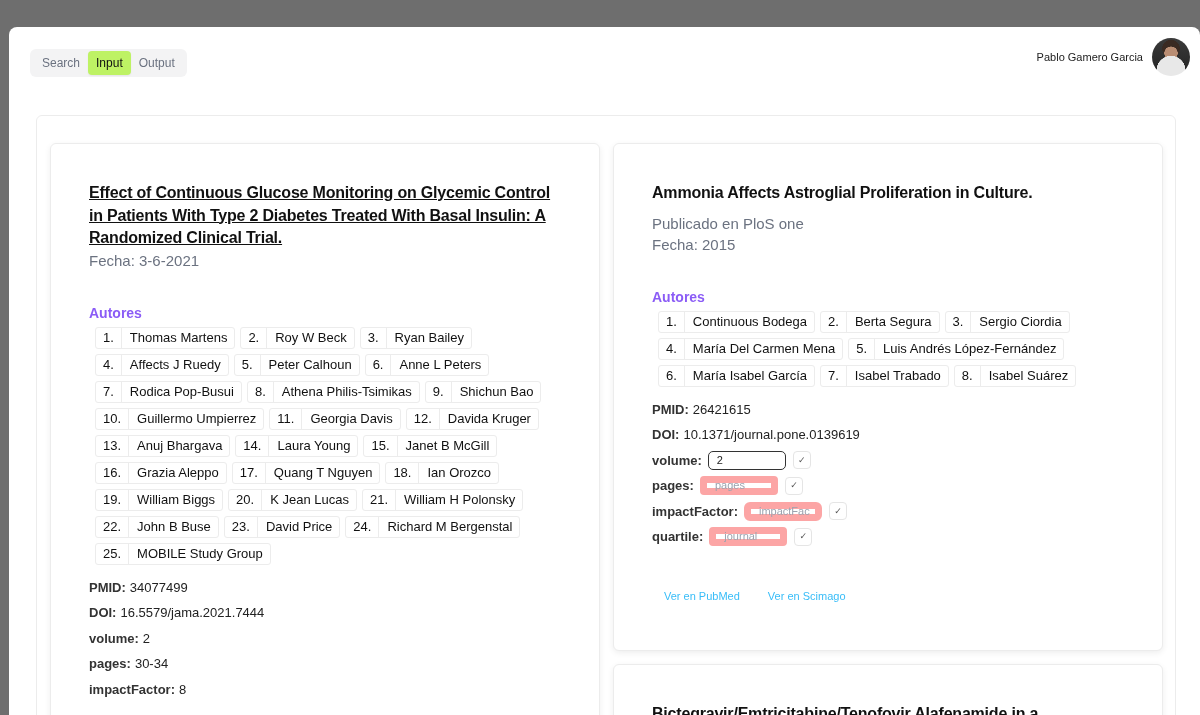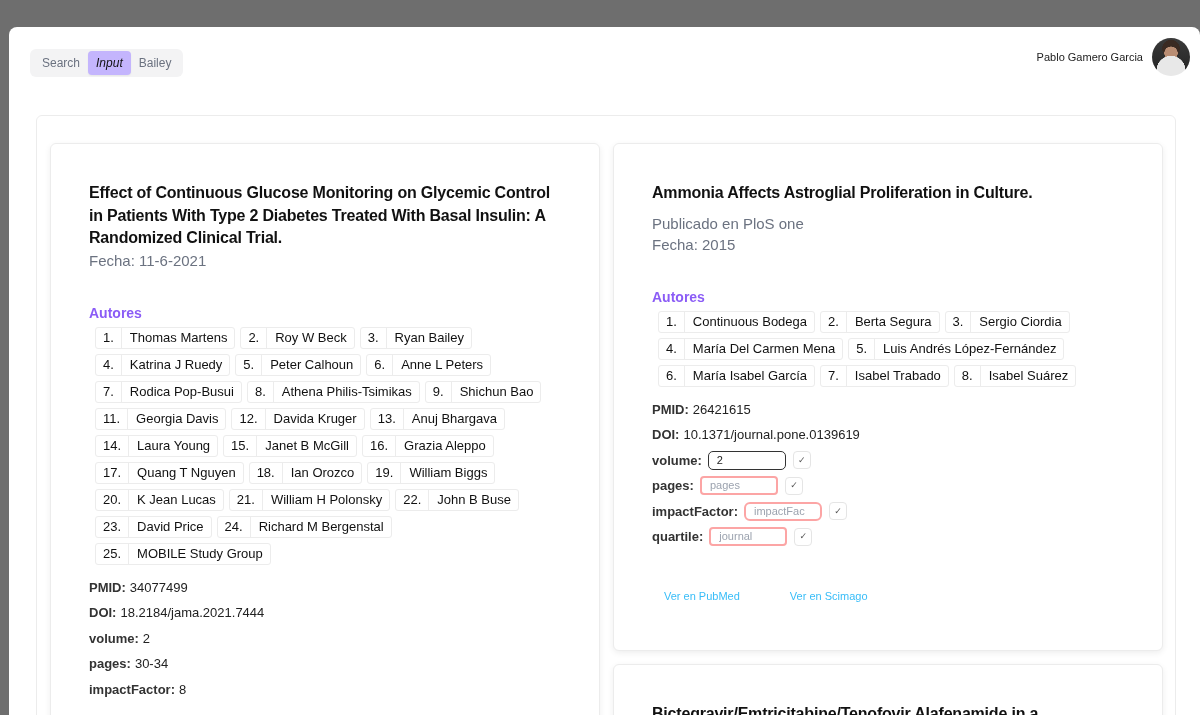--- a/index.html
+++ b/index.html
@@ -21,7 +21,7 @@
     .tab {
       font-size: 12px; color: #6b7280; padding: 5px 8px; border-radius: 4px; cursor: pointer;
     }
-    .tab.active { background: #c4b5fd; color: #111; box-shadow: 0 1px 2px rgba(0,0,0,.06); font-style: italic; }
+    .tab.active { background: #bef264; color: #111; box-shadow: 0 1px 2px rgba(0,0,0,.06); }
     .user {
       position: absolute; right: 10px; top: 11px; display: flex; align-items: center; gap: 9px;
     }

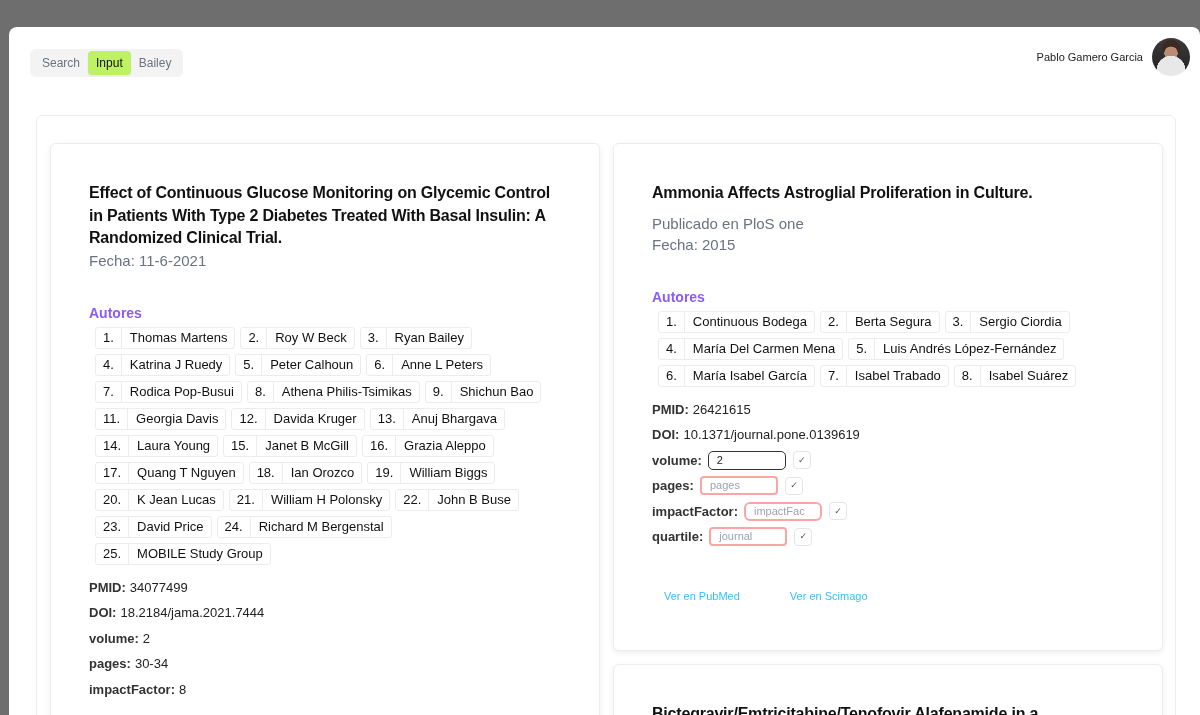--- a/index.html
+++ b/index.html
@@ -83,7 +83,7 @@
   <div class="tabs">
     <div class="tab">Search</div>
     <div class="tab active">Input</div>
-    <div class="tab">Bailey</div>
+    <div class="tab">Output</div>
   </div>
 
   <div class="user">

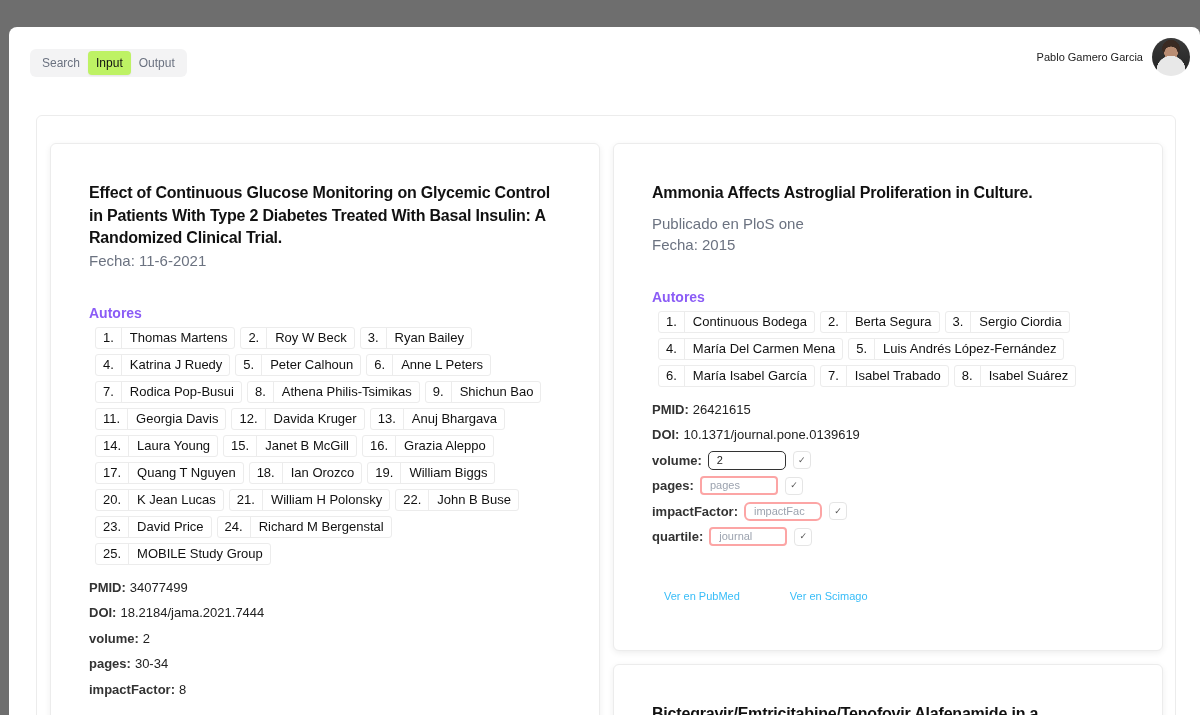--- a/index.html
+++ b/index.html
@@ -46,7 +46,7 @@
     .card.right { left: 576px; top: 27px; width: 550px; height: 508px; }
     .card.right2 { left: 576px; top: 548px; width: 550px; height: 200px; }
     .title { font-size: 16px; font-weight: 700; line-height: 22.5px; color: #111; letter-spacing: -0.2px; }
-    .card.left .title { margin-top: 38px; }
+    .card.left .title { margin-top: 38px; text-decoration: underline; }
     .card.right .title { margin-top: 38px; }
     .card.right2 .title { margin-top: 38px; }
     .meta { font-size: 15px; color: #6b7280; line-height: 21px; }

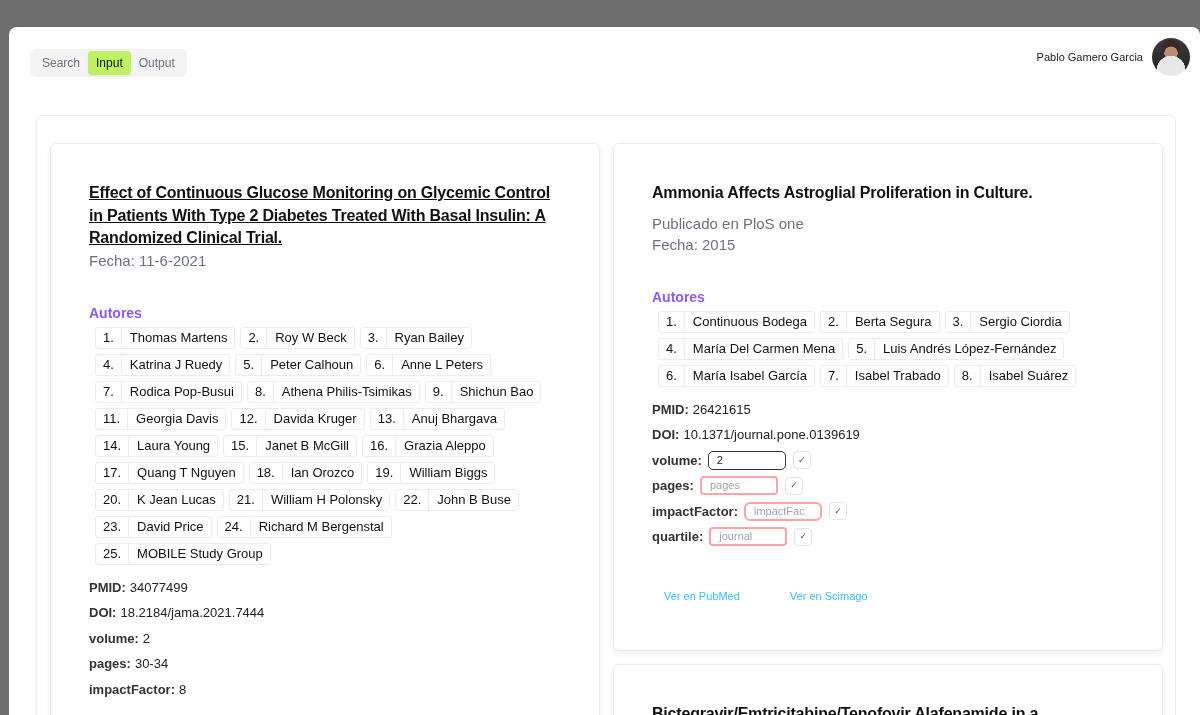--- a/index.html
+++ b/index.html
@@ -95,7 +95,7 @@
 
     <div class="card left">
       <div class="title">Effect of Continuous Glucose Monitoring on Glycemic Control in Patients With Type 2 Diabetes Treated With Basal Insulin: A Randomized Clinical Trial.</div>
-      <div class="meta">Fecha: 11-6-2021</div>
+      <div class="meta">Fecha: 3-6-2021</div>
       <div class="section-h">Autores</div>
       <div class="authors" id="authors-0">
           <div class="author">

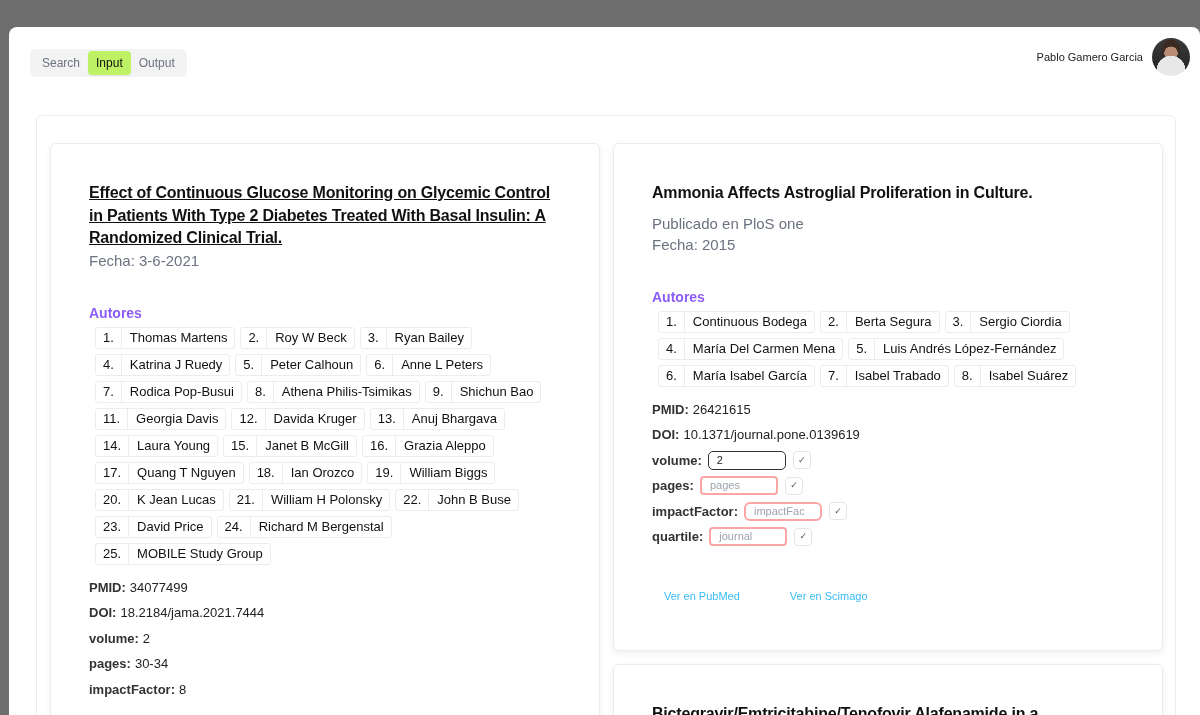--- a/index.html
+++ b/index.html
@@ -112,7 +112,7 @@
           </div>
           <div class="author">
             <span class="num">4.</span>
-            <span class="nm">Katrina J Ruedy</span>
+            <span class="nm">Affects J Ruedy</span>
           </div>
           <div class="author">
             <span class="num">5.</span>

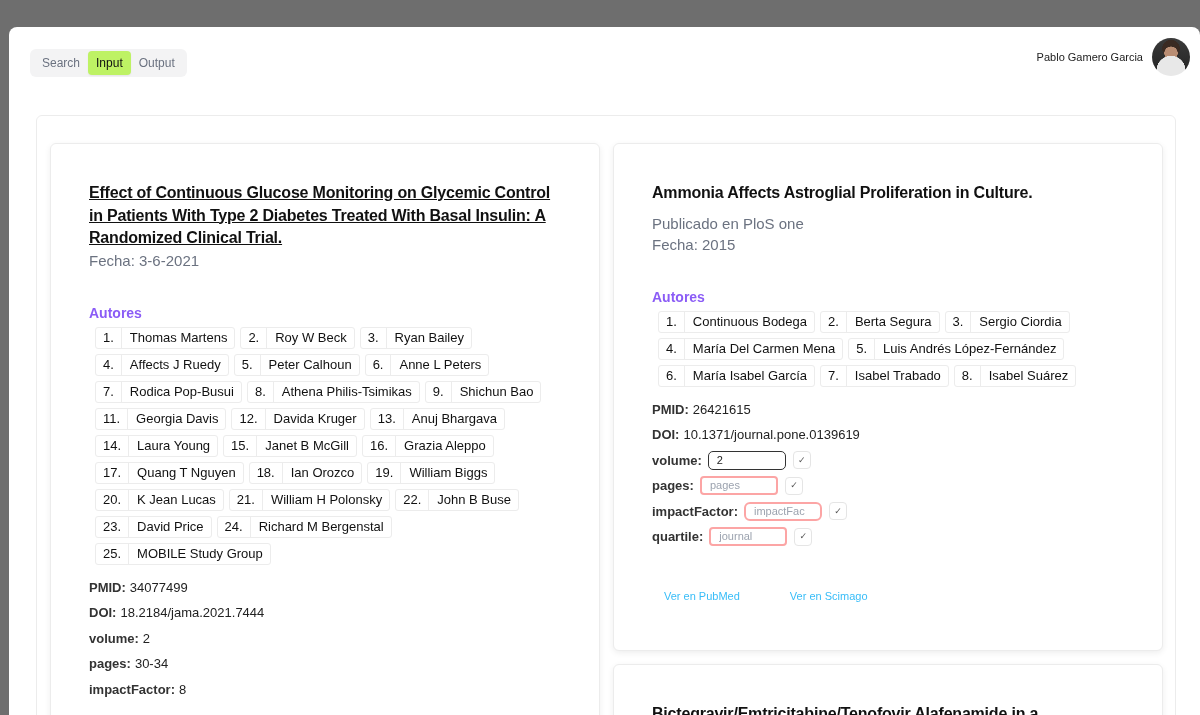--- a/index.html
+++ b/index.html
@@ -135,6 +135,10 @@
             <span class="nm">Shichun Bao</span>
           </div>
           <div class="author">
+            <span class="num">10.</span>
+            <span class="nm">Guillermo Umpierrez</span>
+          </div>
+          <div class="author">
             <span class="num">11.</span>
             <span class="nm">Georgia Davis</span>
           </div>

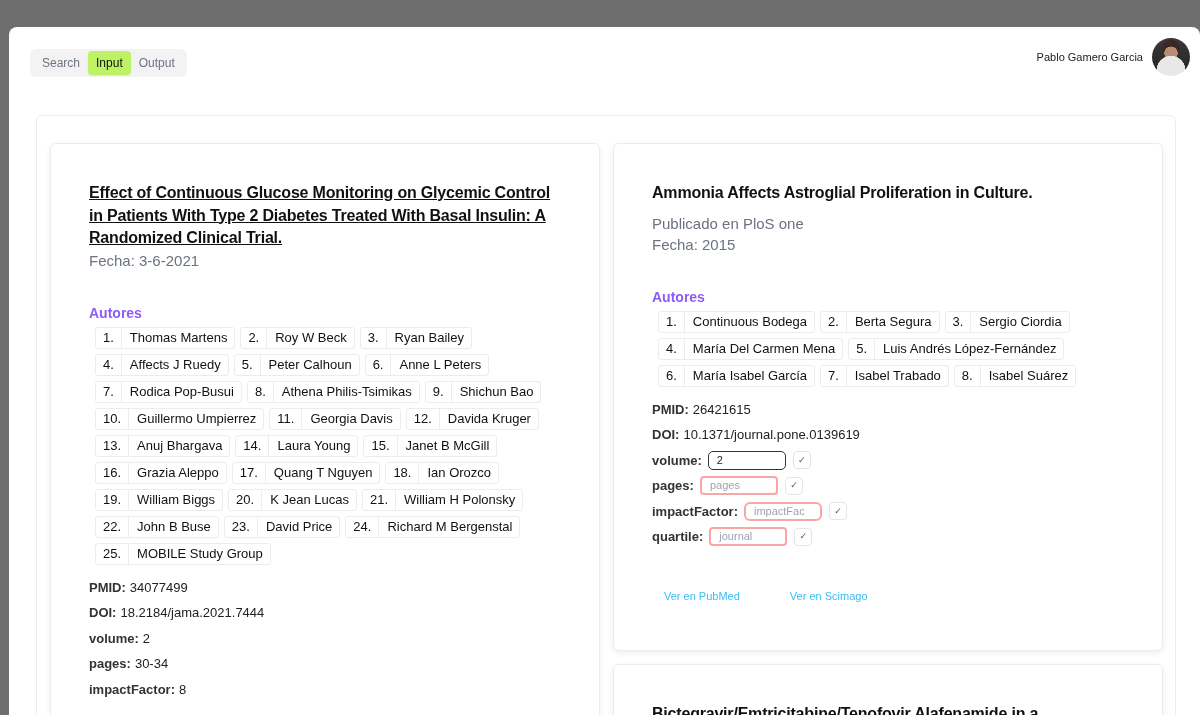--- a/index.html
+++ b/index.html
@@ -64,7 +64,7 @@
     .fields-l { margin-top: 10px; }
     .fields-r { margin-top: 10px; }
     .in {
-      height: 19px; border: 2px solid #fca5a5; border-radius: 4px; font-size: 11px;
+      height: 19px; border: 7px solid #fca5a5; border-radius: 4px; font-size: 11px;
       color: #9ca3af; padding: 0 8px; display: flex; align-items: center; margin-left: 2px;
       font-family: "Liberation Sans", sans-serif; background: #fff;
     }

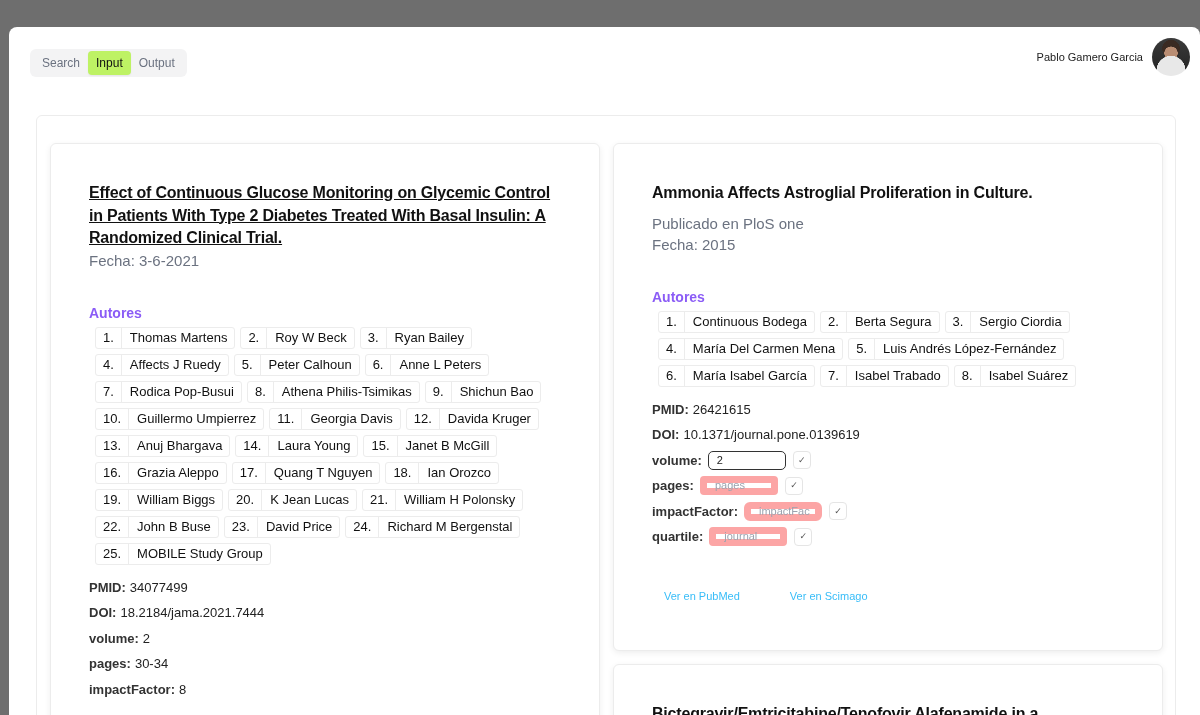--- a/index.html
+++ b/index.html
@@ -73,7 +73,7 @@
       width: 18px; height: 18px; border: 1px solid #e5e5e5; border-radius: 4px; margin-left: 7px;
       display: flex; align-items: center; justify-content: center; font-size: 9px; color: #555;
     }
-    .links { display: flex; gap: 50px; margin-top: 40px; padding-left: 12px; }
+    .links { display: flex; gap: 28px; margin-top: 40px; padding-left: 12px; }
     .link { font-size: 11px; color: #38bdf8; font-weight: 500; cursor: pointer; }
   </style>
 </head>

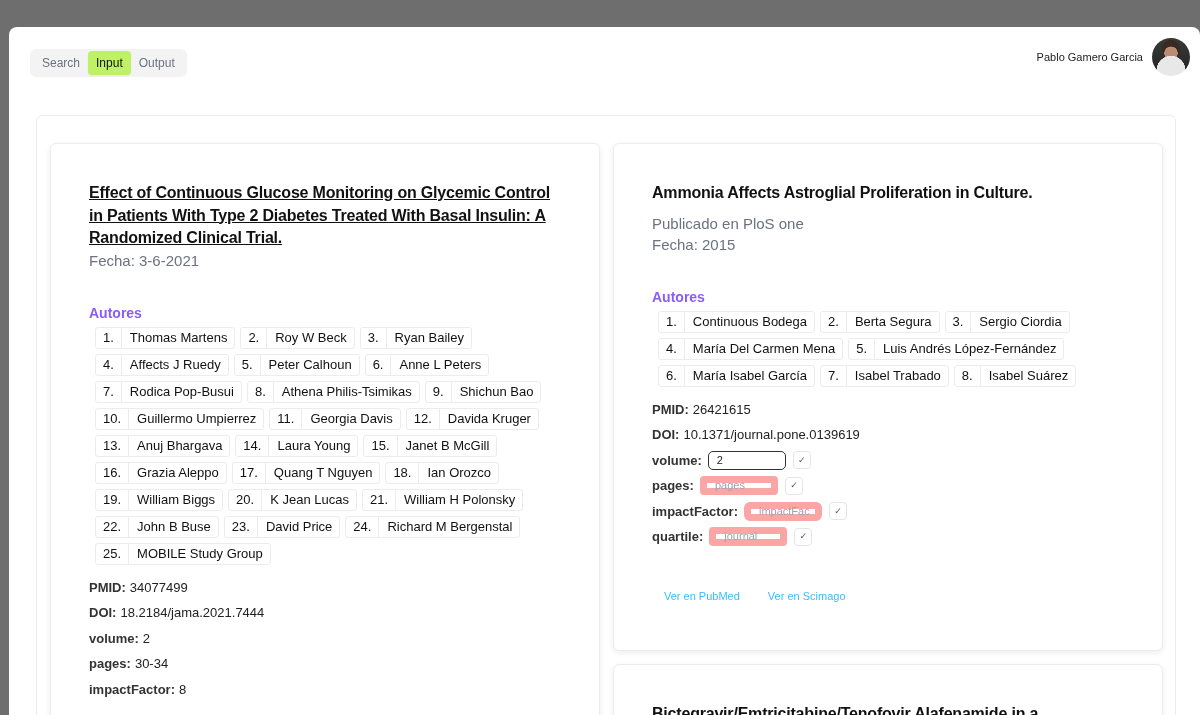--- a/index.html
+++ b/index.html
@@ -206,7 +206,7 @@
           </div>
           <div class="field">
             <b>DOI:</b>
-            <span>18.2184/jama.2021.7444</span>
+            <span>16.5579/jama.2021.7444</span>
           </div>
           <div class="field">
             <b>volume:</b>

